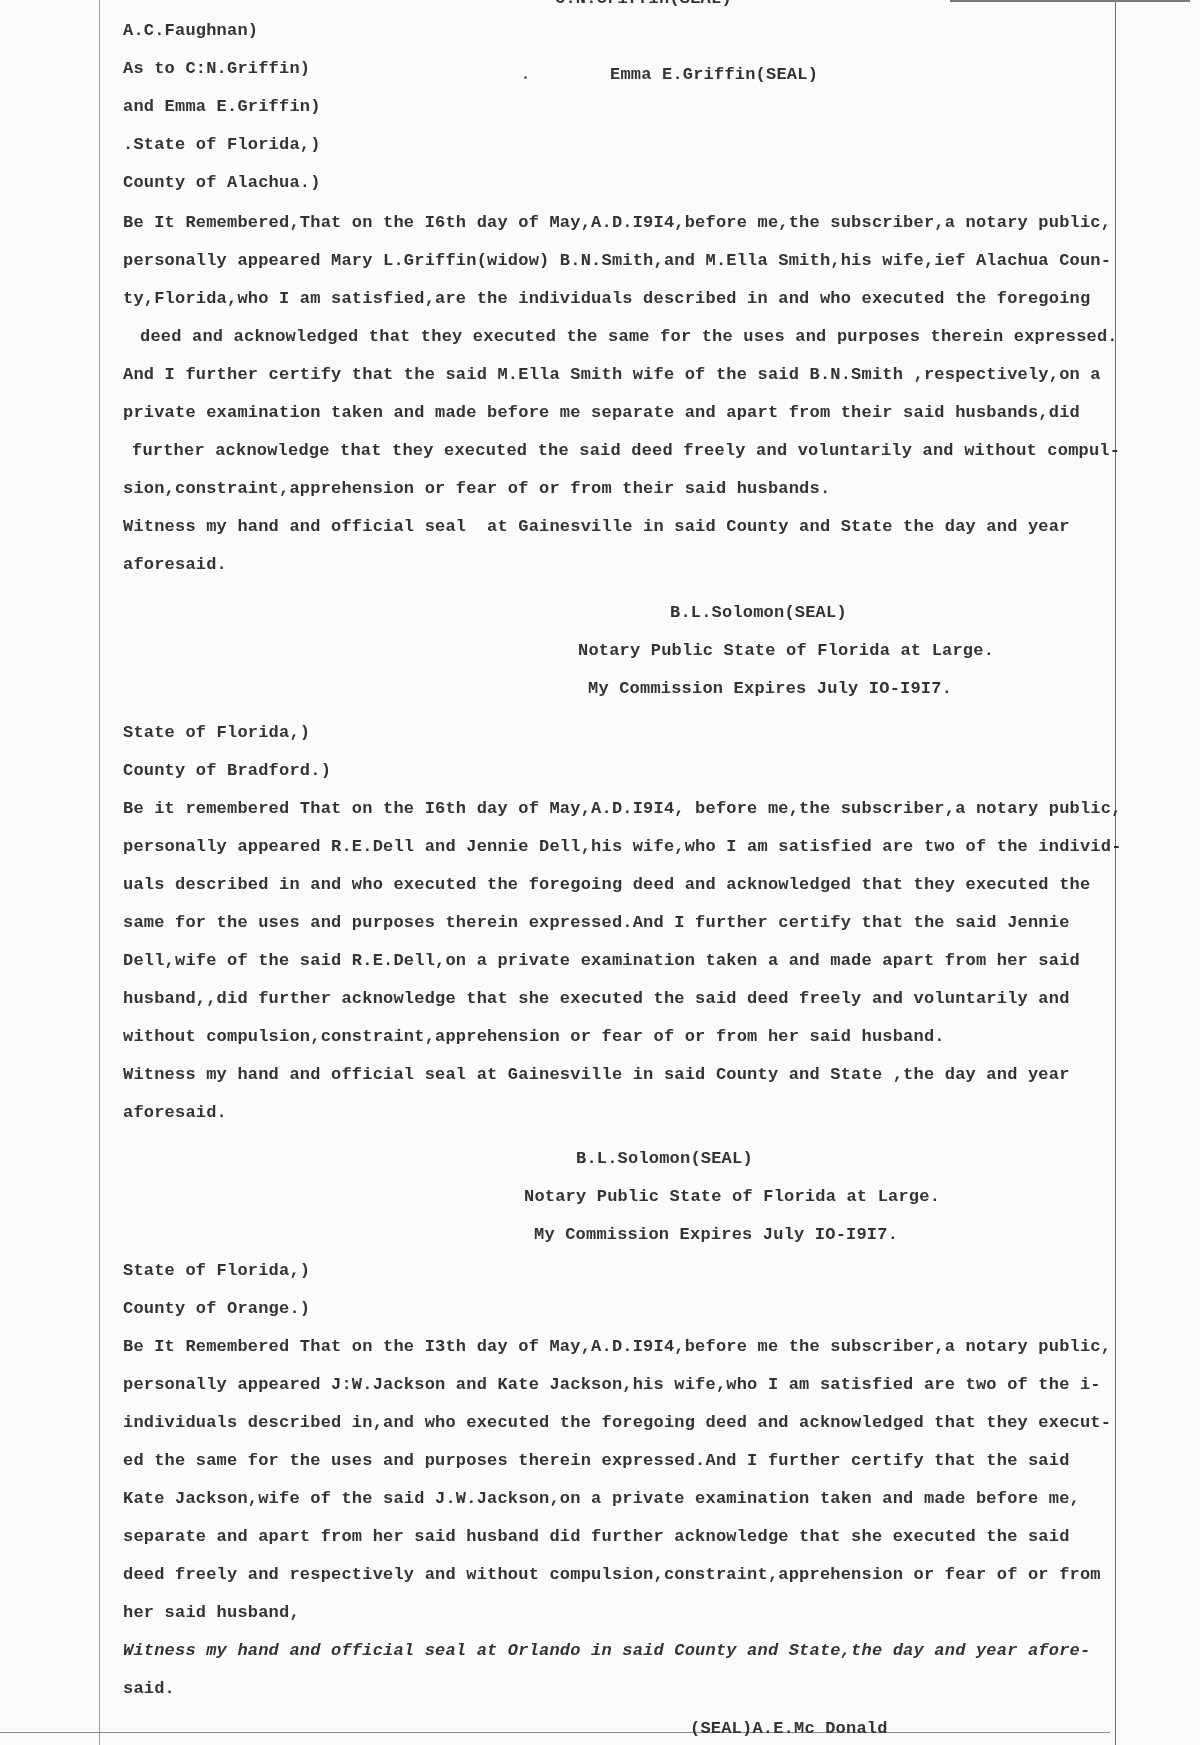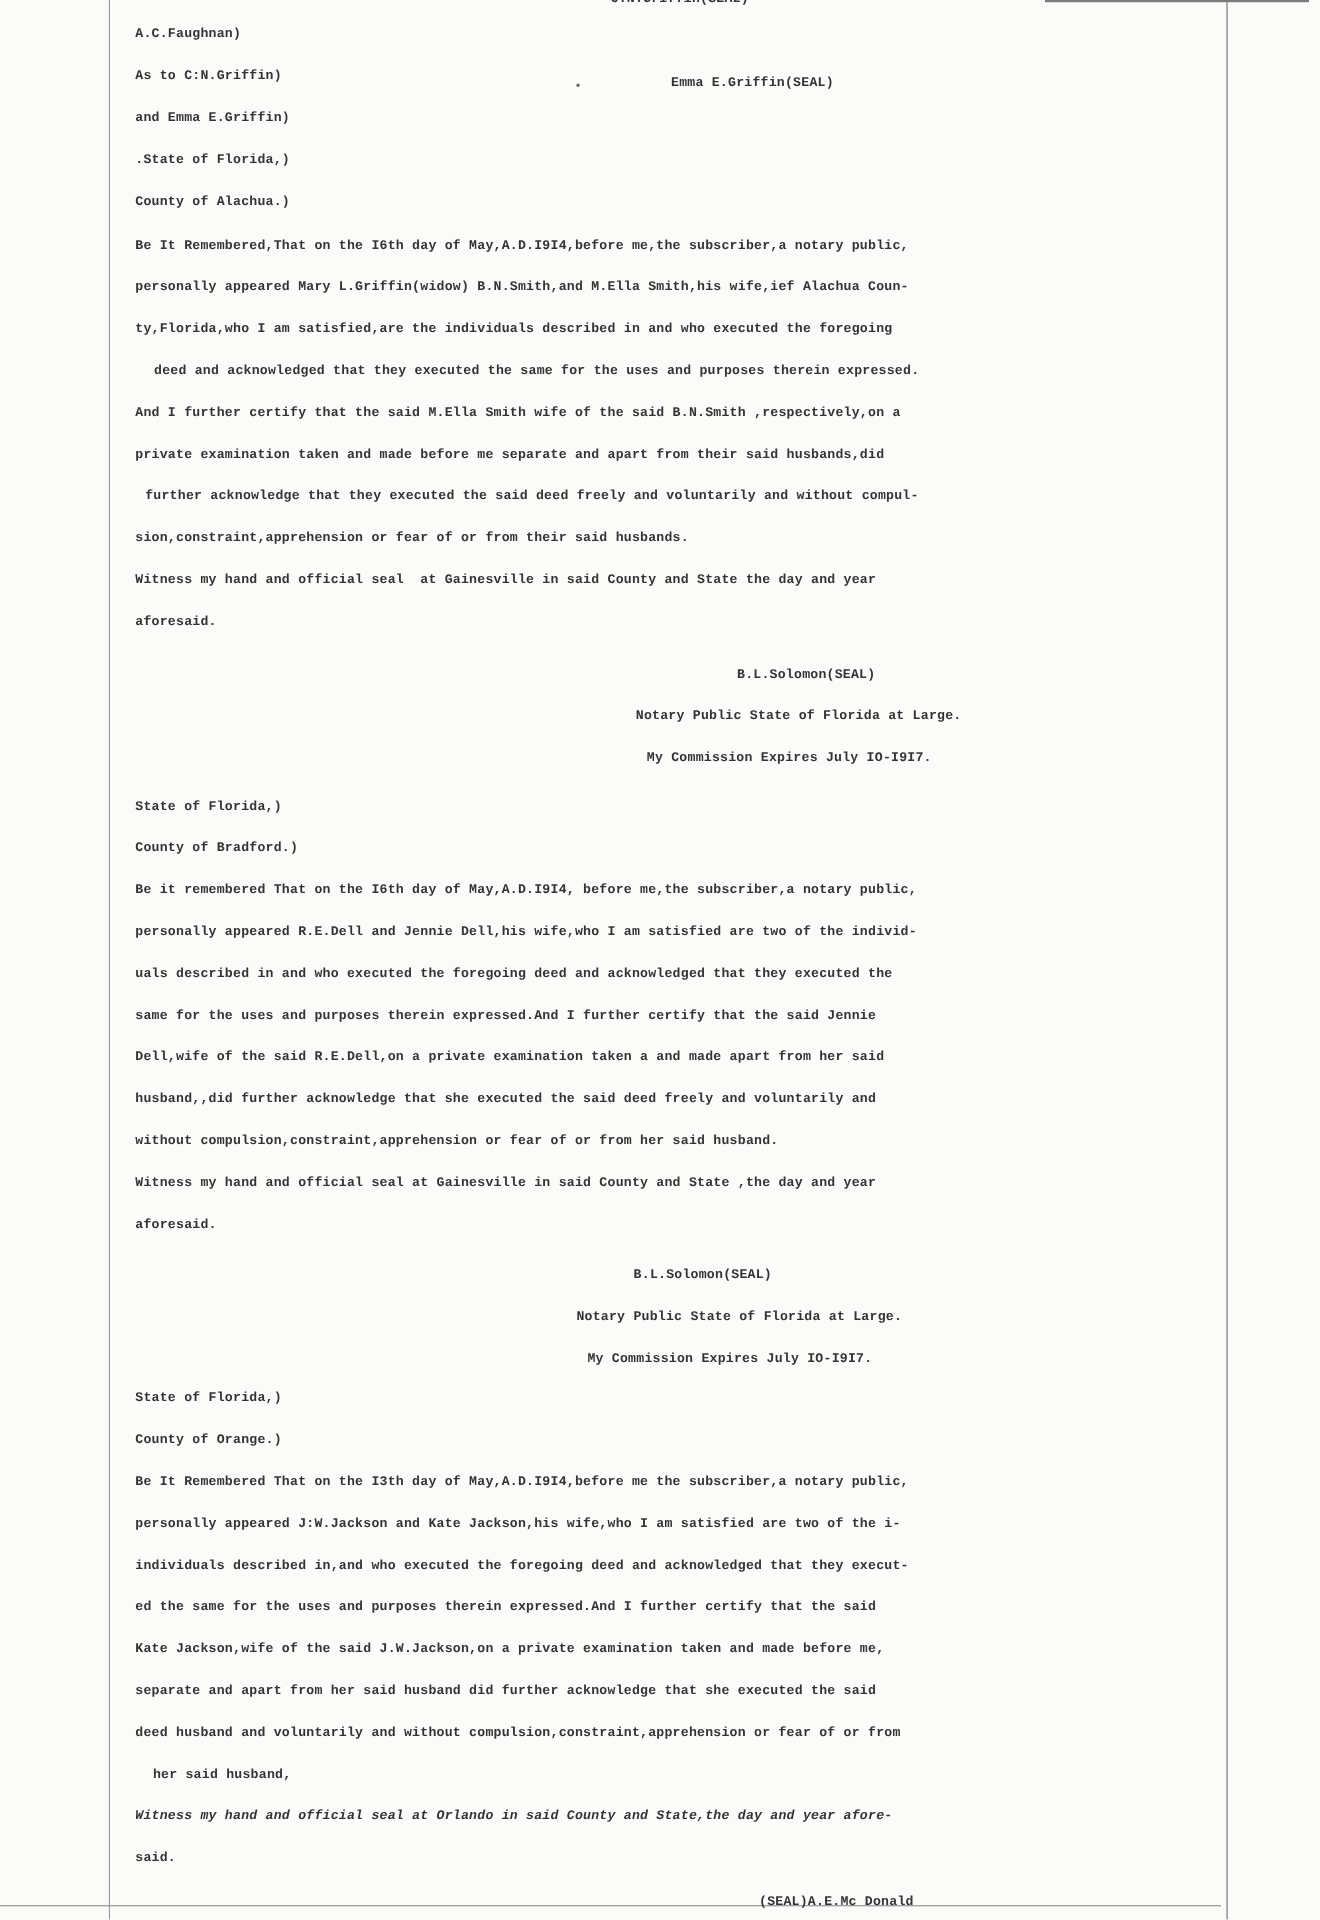--- a/index.html
+++ b/index.html
@@ -14,7 +14,7 @@
   .rule-top { position:absolute; left:950px; top:0; width:240px; height:2px; background:#7a7a7a; }
   .rule-bottom { position:absolute; left:0; top:1732px; width:1110px; height:1px; background:#8a8a8a; }
   .line {
-    position:absolute; white-space:pre; font-size:12px; letter-spacing:0.2px;
+    position:absolute; white-space:pre; font-size:17px; letter-spacing:0.2px;
     font-weight:bold; color:#333; line-height:18px;
   }
   .dot { position:absolute; width:3px; height:3px; border-radius:50%; background:#666; }

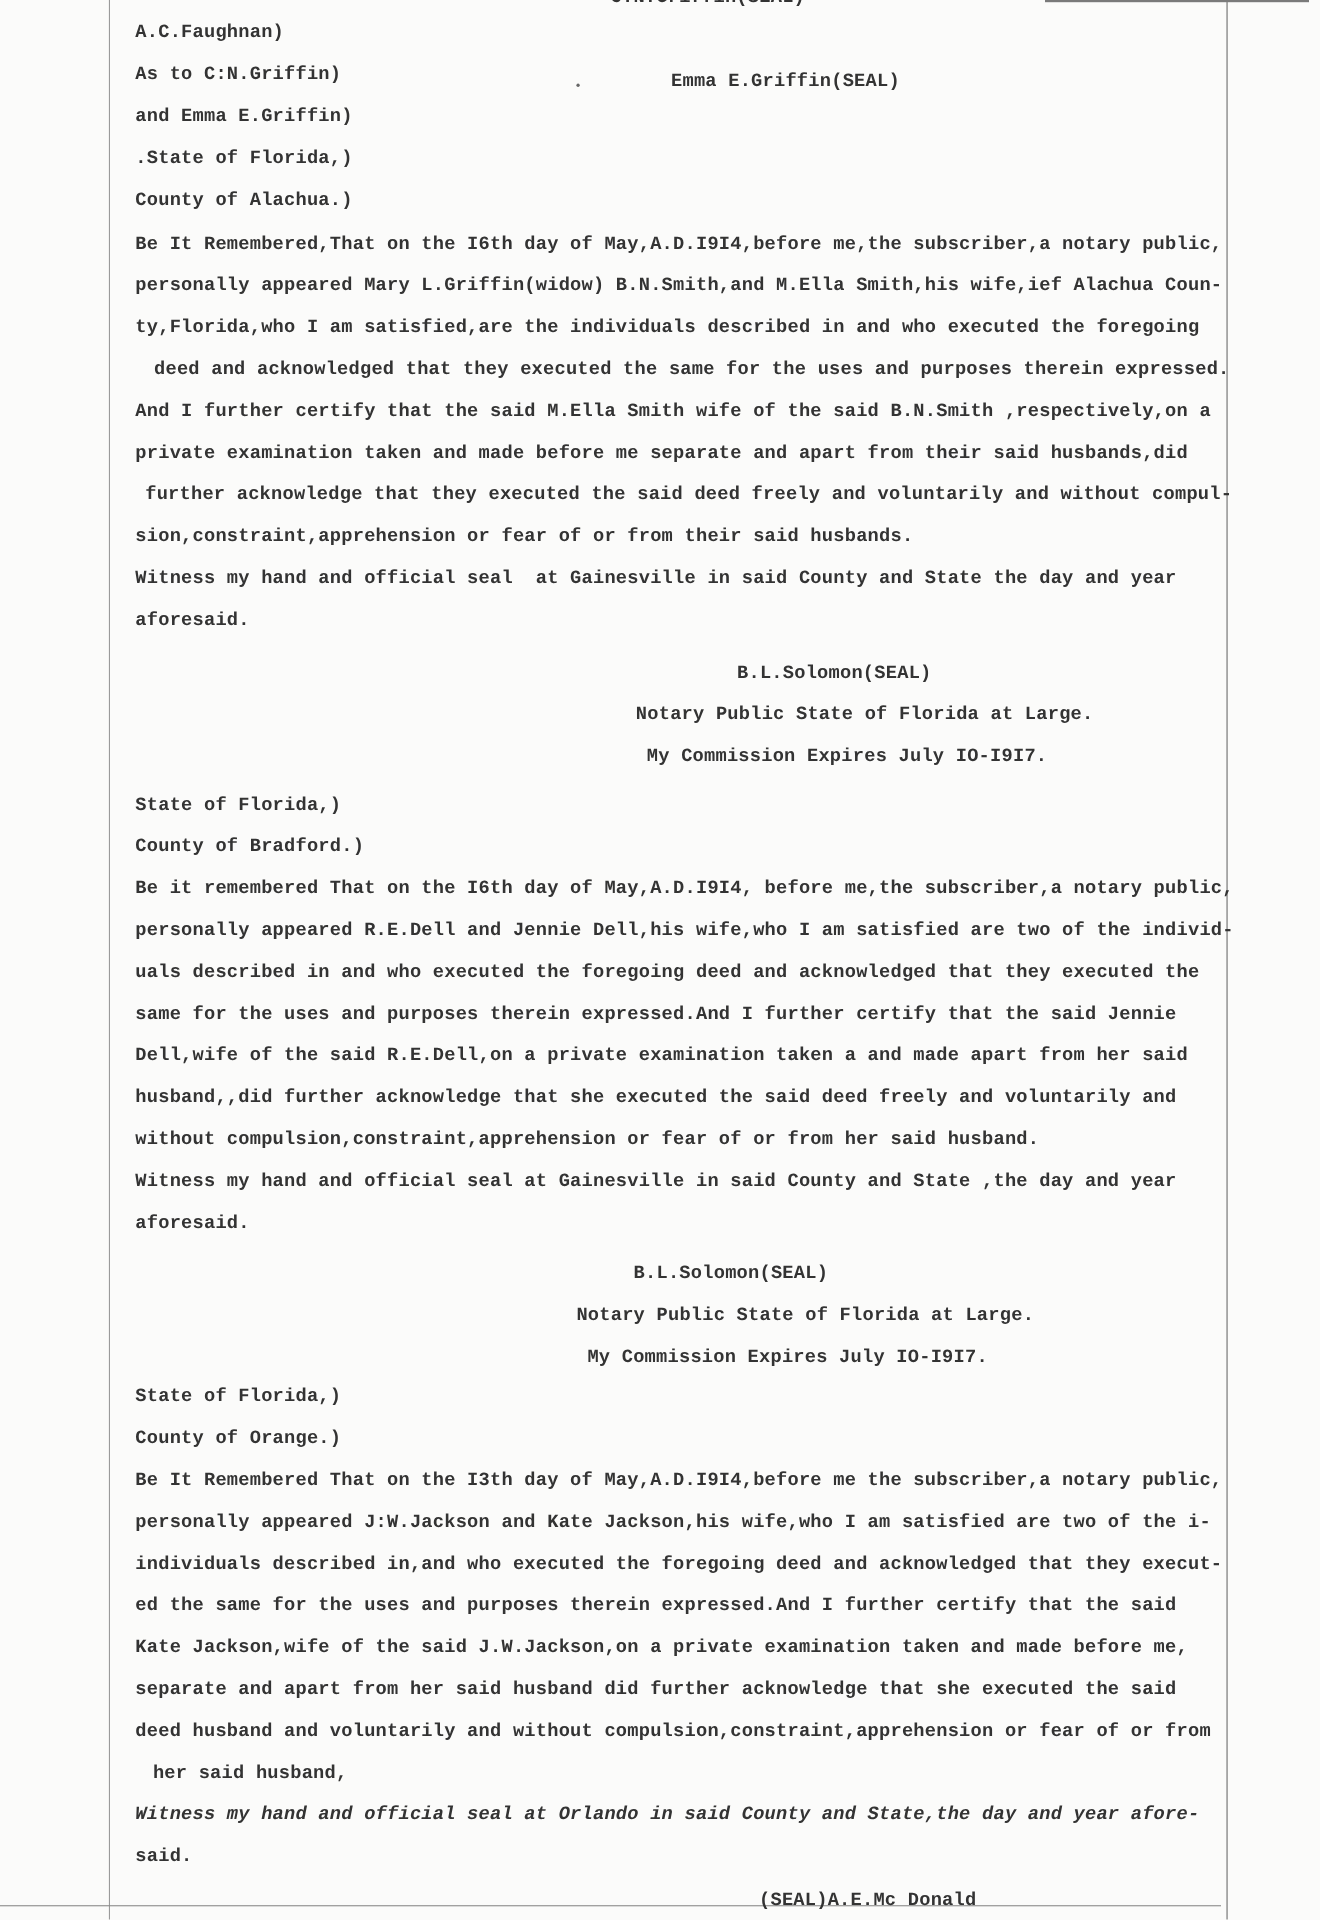--- a/index.html
+++ b/index.html
@@ -74,7 +74,7 @@
 <div class="line" style="left:123px;top:1452px;">ed the same for the uses and purposes therein expressed.And I further certify that the said</div>
 <div class="line" style="left:123px;top:1490px;">Kate Jackson,wife of the said J.W.Jackson,on a private examination taken and made before me,</div>
 <div class="line" style="left:123px;top:1528px;">separate and apart from her said husband did further acknowledge that she executed the said</div>
-<div class="line" style="left:123px;top:1566px;">deed husband and voluntarily and without compulsion,constraint,apprehension or fear of or from</div>
+<div class="line" style="left:123px;top:1566px;">deed freely and respectively and without compulsion,constraint,apprehension or fear of or from</div>
 <div class="line" style="left:139px;top:1604px;">her said husband,</div>
 <div class="line" style="left:123px;top:1642px;font-style:italic;">Witness my hand and official seal at Orlando in said County and State,the day and year afore-</div>
 <div class="line" style="left:123px;top:1680px;">said.</div>

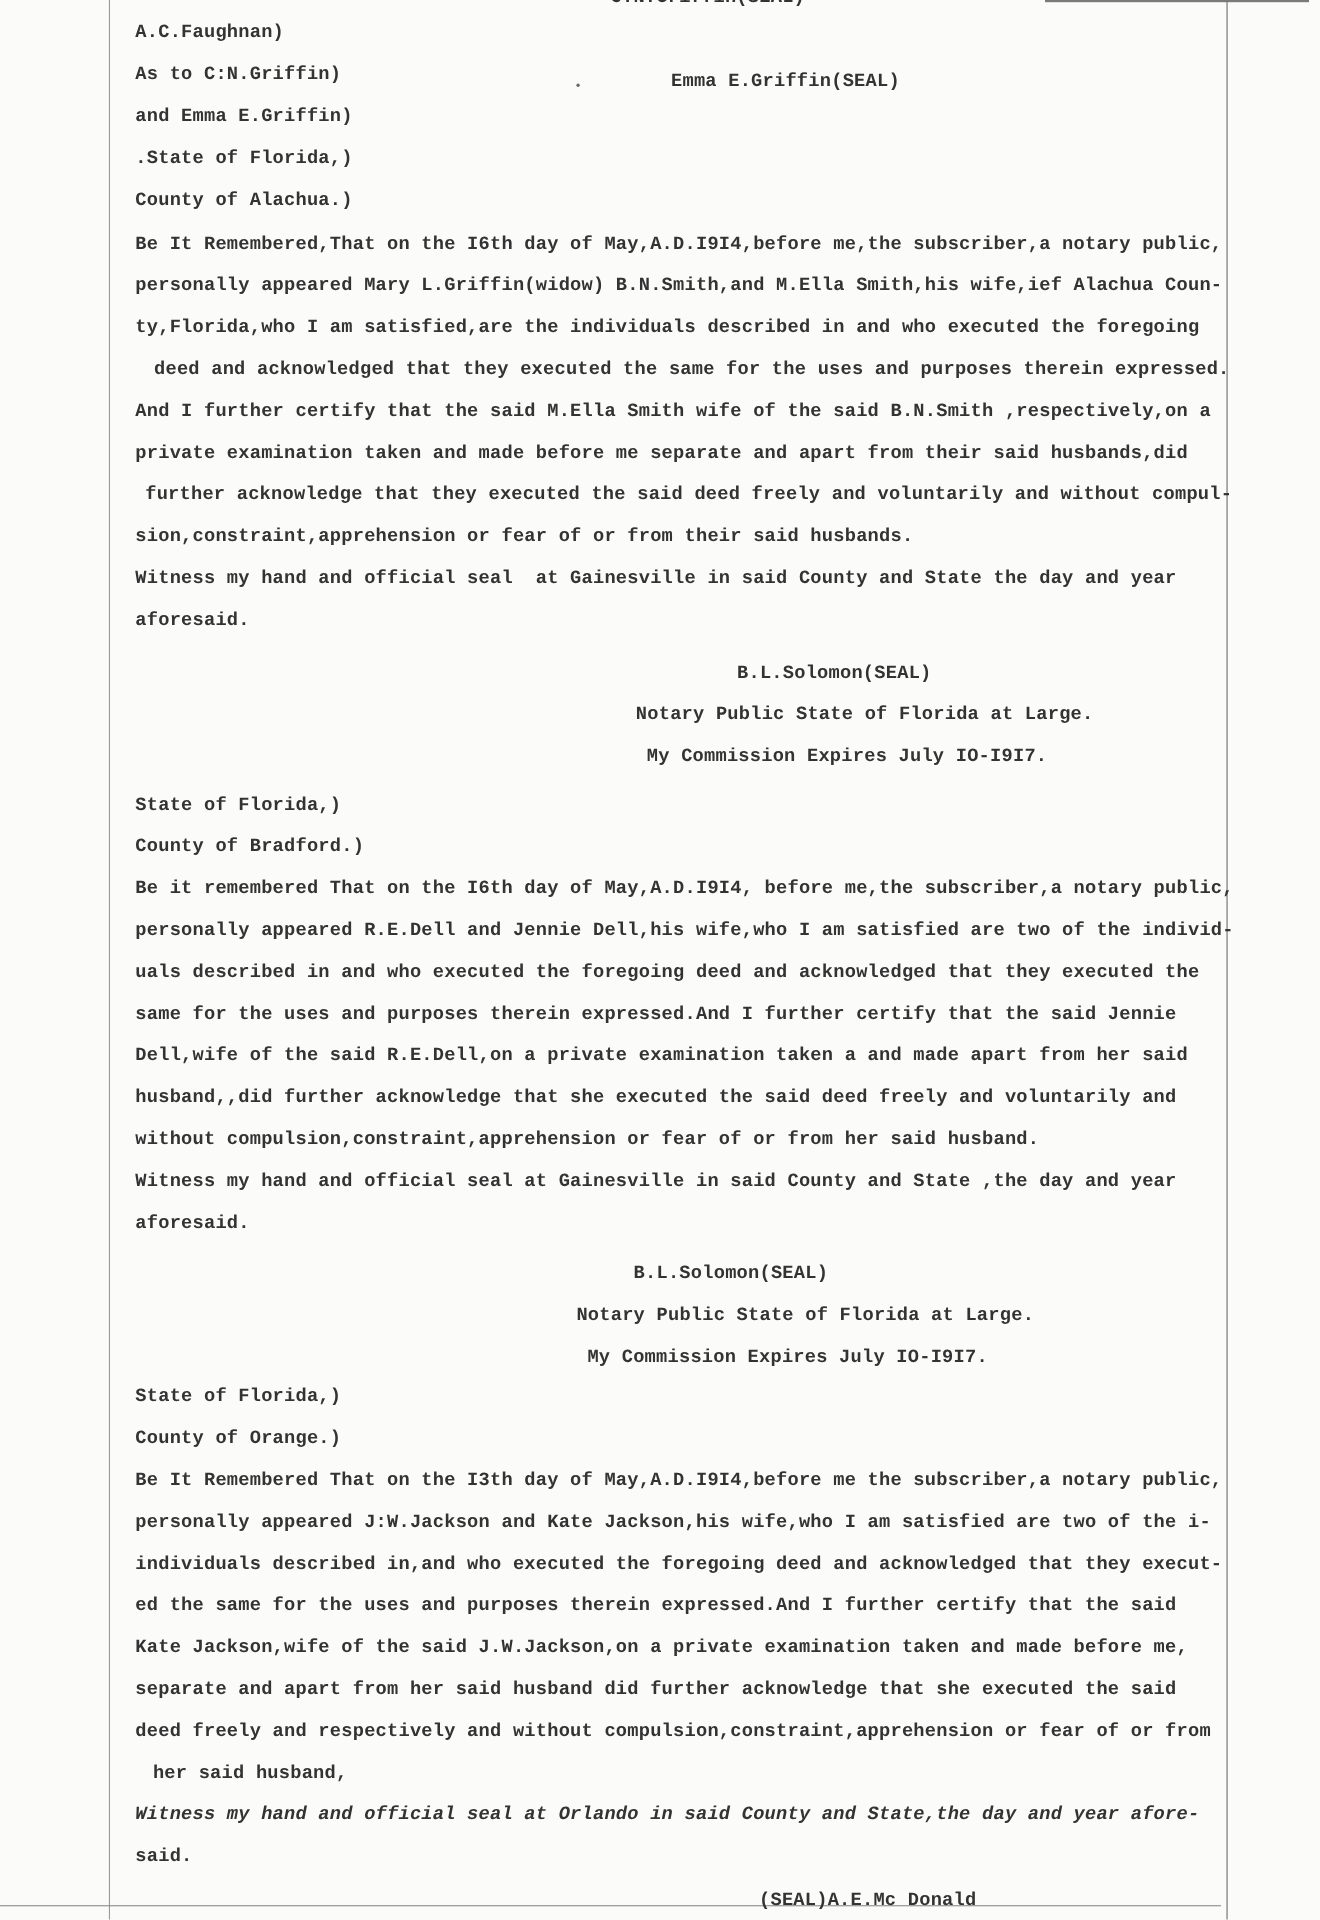--- a/index.html
+++ b/index.html
@@ -75,7 +75,7 @@
 <div class="line" style="left:123px;top:1490px;">Kate Jackson,wife of the said J.W.Jackson,on a private examination taken and made before me,</div>
 <div class="line" style="left:123px;top:1528px;">separate and apart from her said husband did further acknowledge that she executed the said</div>
 <div class="line" style="left:123px;top:1566px;">deed freely and respectively and without compulsion,constraint,apprehension or fear of or from</div>
-<div class="line" style="left:139px;top:1604px;">her said husband,</div>
+<div class="line" style="left:123px;top:1604px;">her said husband,</div>
 <div class="line" style="left:123px;top:1642px;font-style:italic;">Witness my hand and official seal at Orlando in said County and State,the day and year afore-</div>
 <div class="line" style="left:123px;top:1680px;">said.</div>
 <div class="line" style="left:690px;top:1720px;">(SEAL)A.E.Mc Donald</div>

